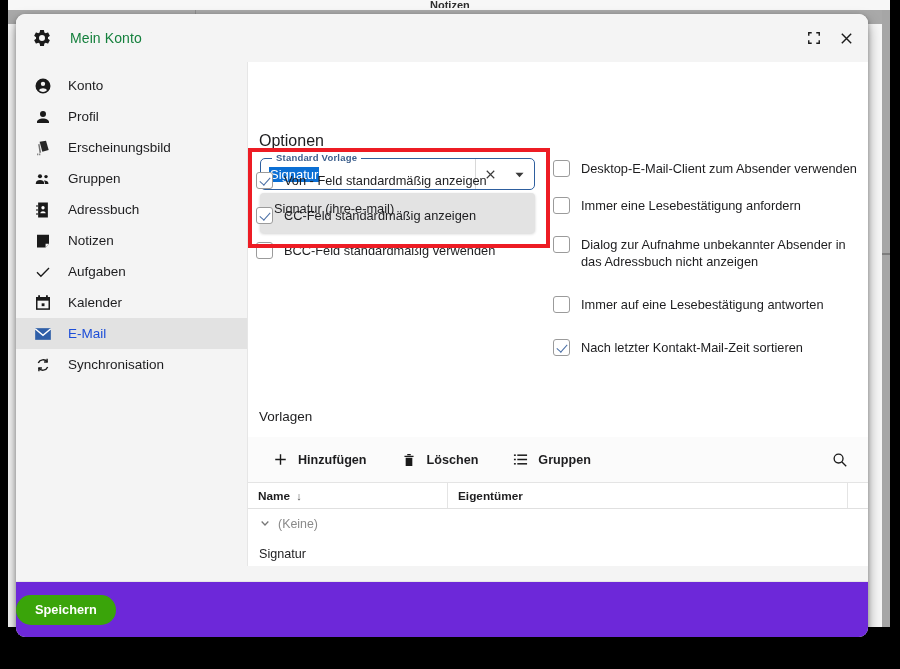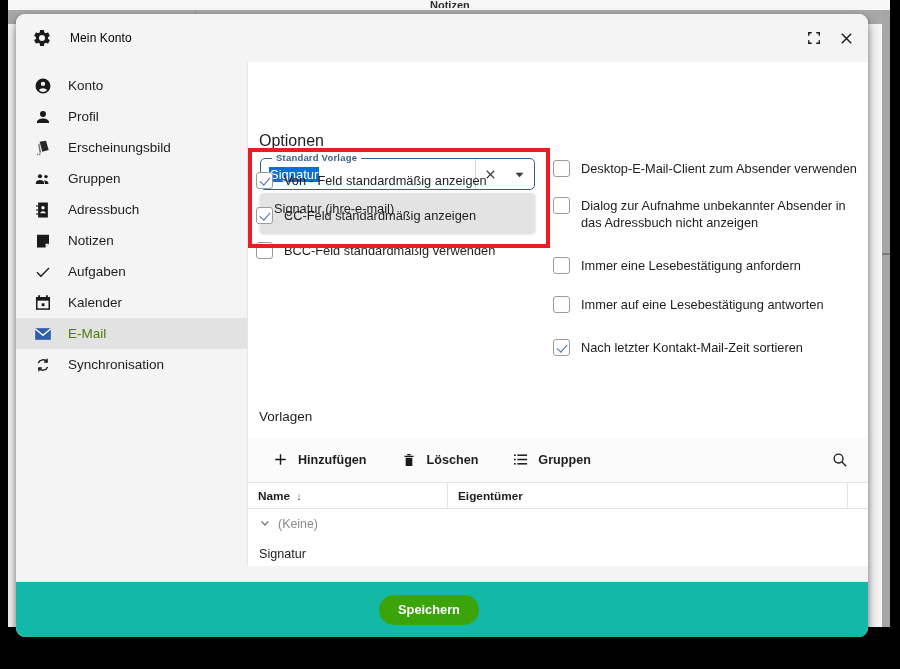--- a/index.html
+++ b/index.html
@@ -78,8 +78,8 @@
   #dlg-gear { width: 20px; height: 20px; flex: 0 0 20px; }
   #dlg-title {
     margin-left: 18px;
-    font-size: 12px;
-    color: #000000;
+    font-size: 14px;
+    color: #15803d;
     font-weight: 400;
     letter-spacing: .1px;
   }

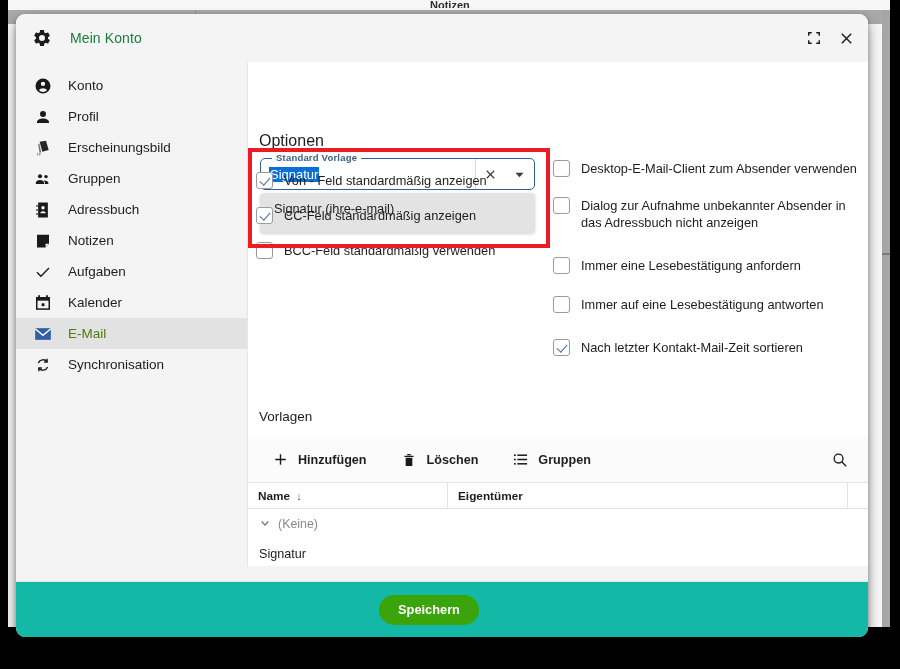--- a/index.html
+++ b/index.html
@@ -556,13 +556,13 @@
             <span class="cbox"></span>
             <span class="cblabel">Desktop-E-Mail-Client zum Absender verwenden</span>
           </div>
+          <div class="cbrow" style="margin-bottom:22px">
+            <span class="cbox"></span>
+            <span class="cblabel">Immer eine Lesebestätigung anfordern</span>
+          </div>
           <div class="cbrow" style="margin-bottom:26px">
             <span class="cbox"></span>
             <span class="cblabel two-line">Dialog zur Aufnahme unbekannter Absender in das Adressbuch nicht anzeigen</span>
-          </div>
-          <div class="cbrow" style="margin-bottom:22px">
-            <span class="cbox"></span>
-            <span class="cblabel">Immer eine Lesebestätigung anfordern</span>
           </div>
           <div class="cbrow" style="margin-bottom:26px">
             <span class="cbox"></span>

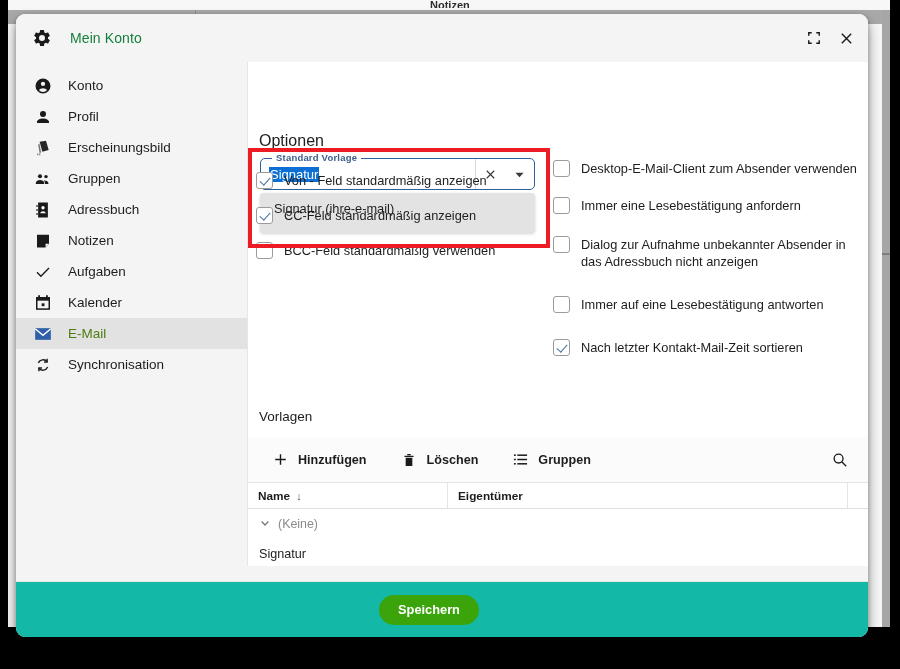--- a/index.html
+++ b/index.html
@@ -126,7 +126,7 @@
   }
   .nav-item.active {
     background: #e2e2e2;
-    color: #4d7c0f;
+    color: #1d4ed8;
   }
 
   

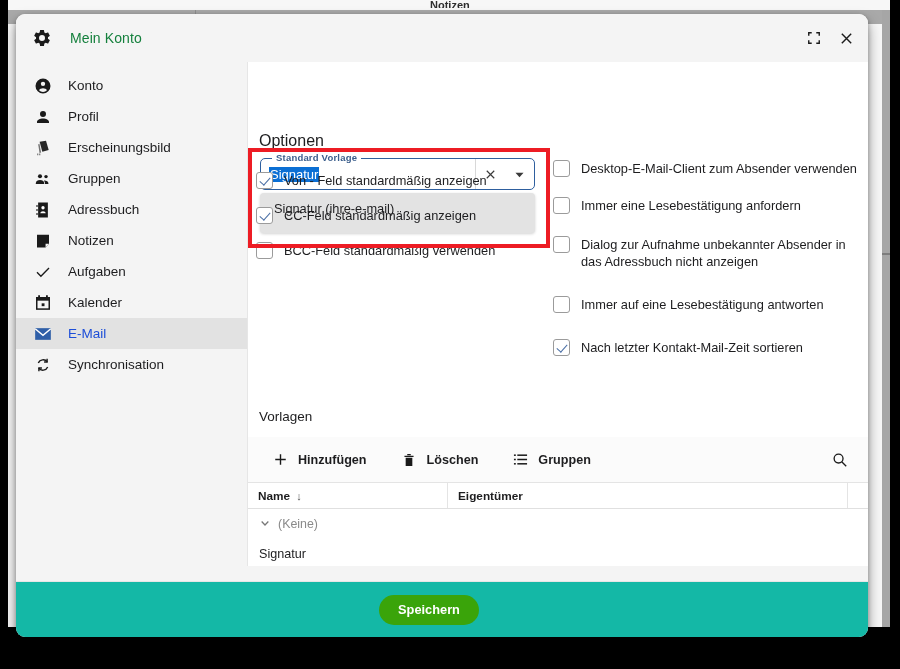--- a/index.html
+++ b/index.html
@@ -348,11 +348,11 @@
   #dlg-footer {
     flex: 0 0 56px;
     height: 56px;
-    background: #14b8a6;
+    background: #6d28d9;
     border-top: 1px solid #e6e6e6;
     display: flex;
     align-items: center;
-    justify-content: center;
+    justify-content: flex-start;
     padding-right: 26px;
     margin-top: 15px;
   }

